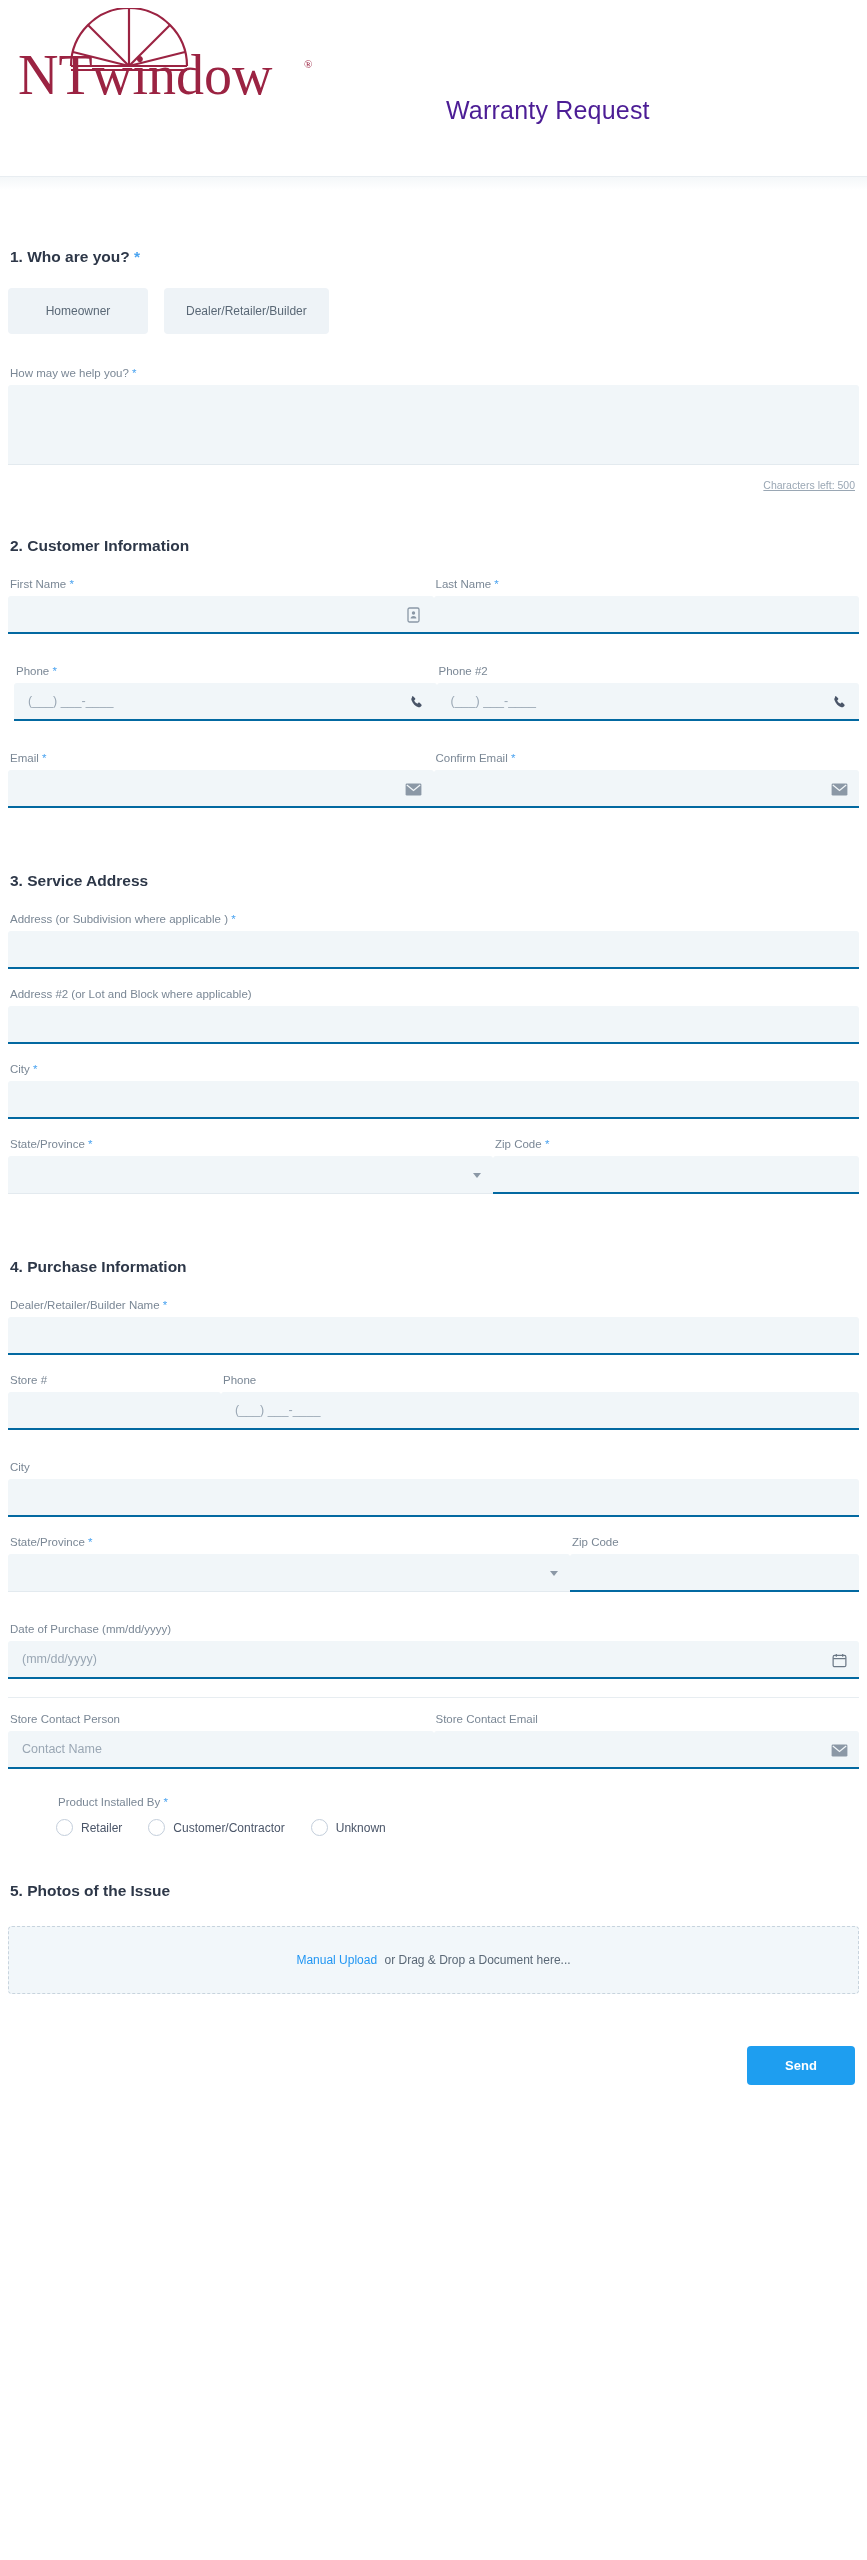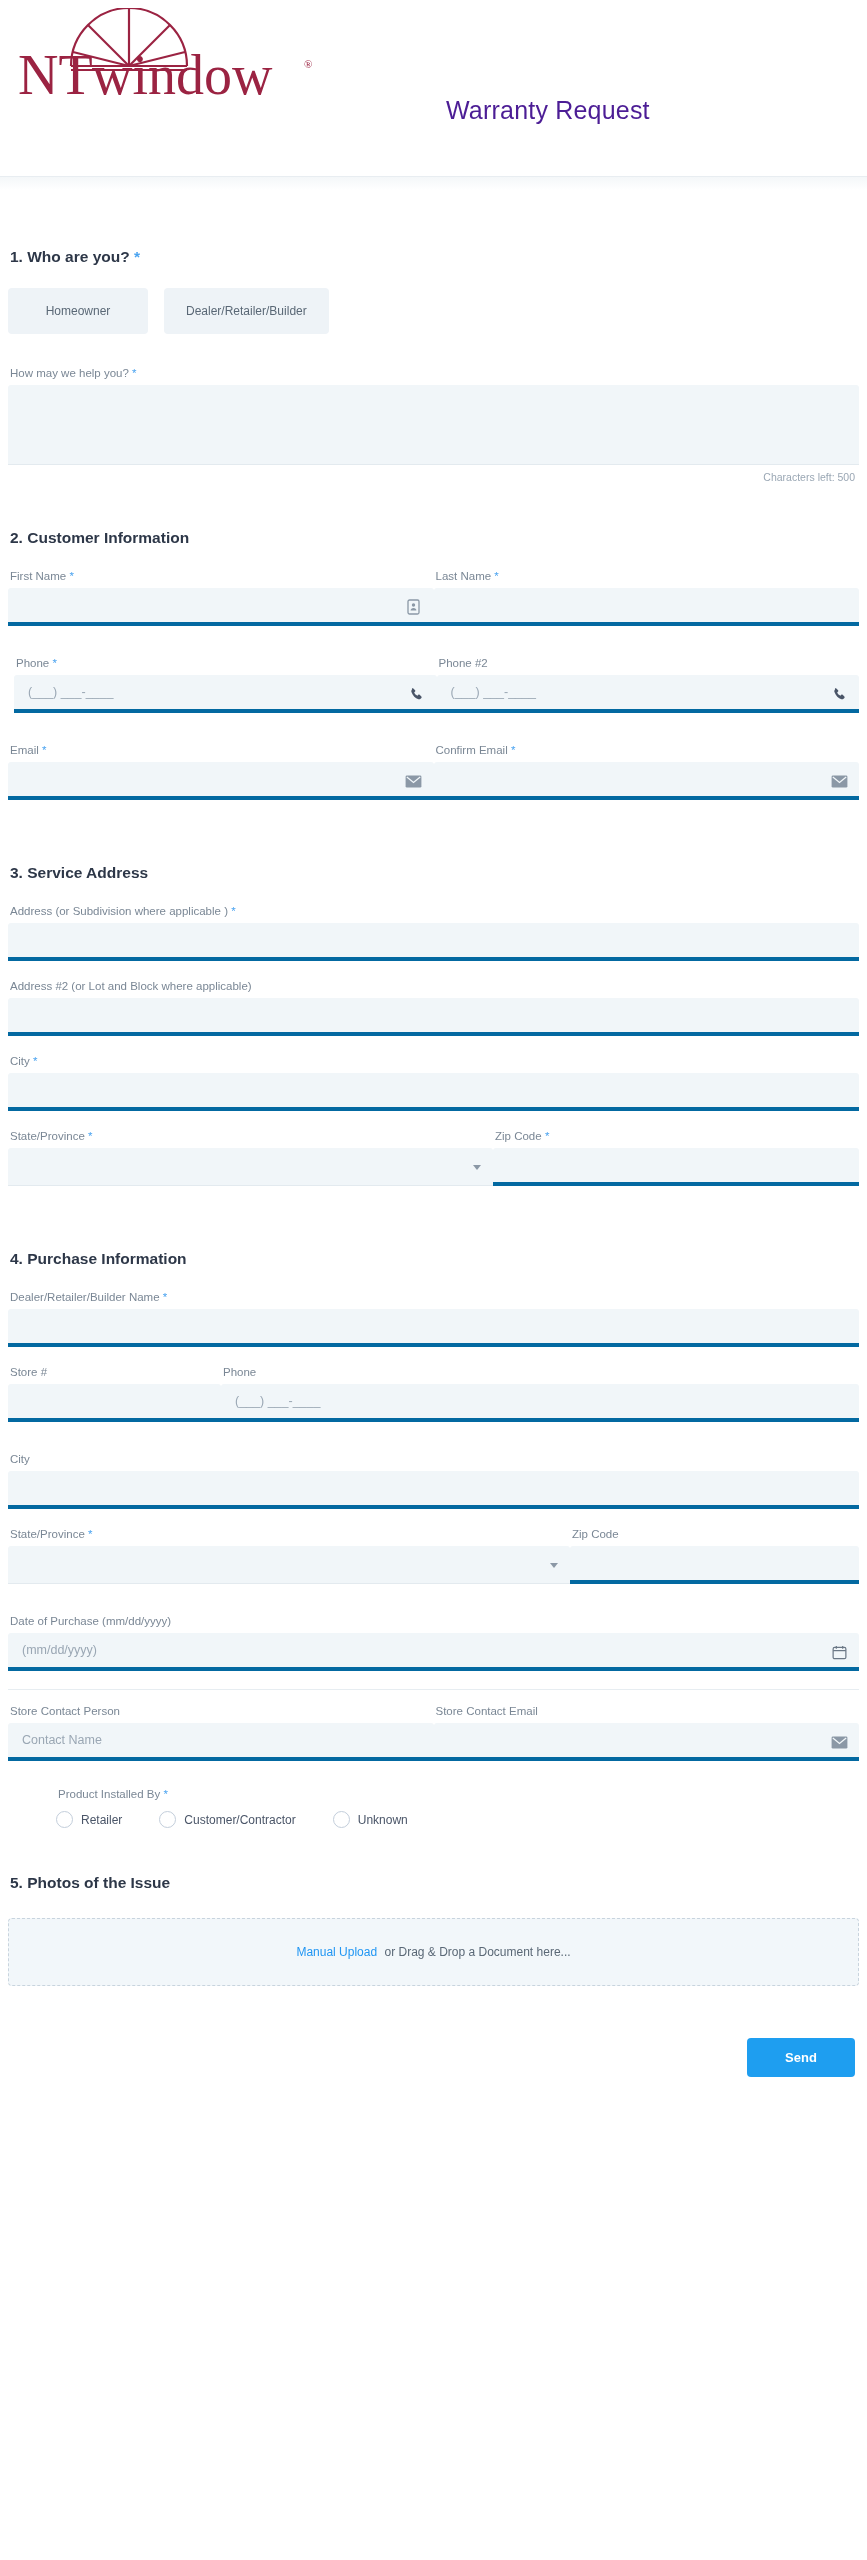--- a/index.html
+++ b/index.html
@@ -102,8 +102,9 @@
     text-align: right;
     font-size: 10.5px;
     color: #9aa7b4;
-    margin-top: 6px;
+    margin-top: 14px;
     padding-right: 4px;
+    text-decoration: underline;
   }
 
   .field { position: relative; }

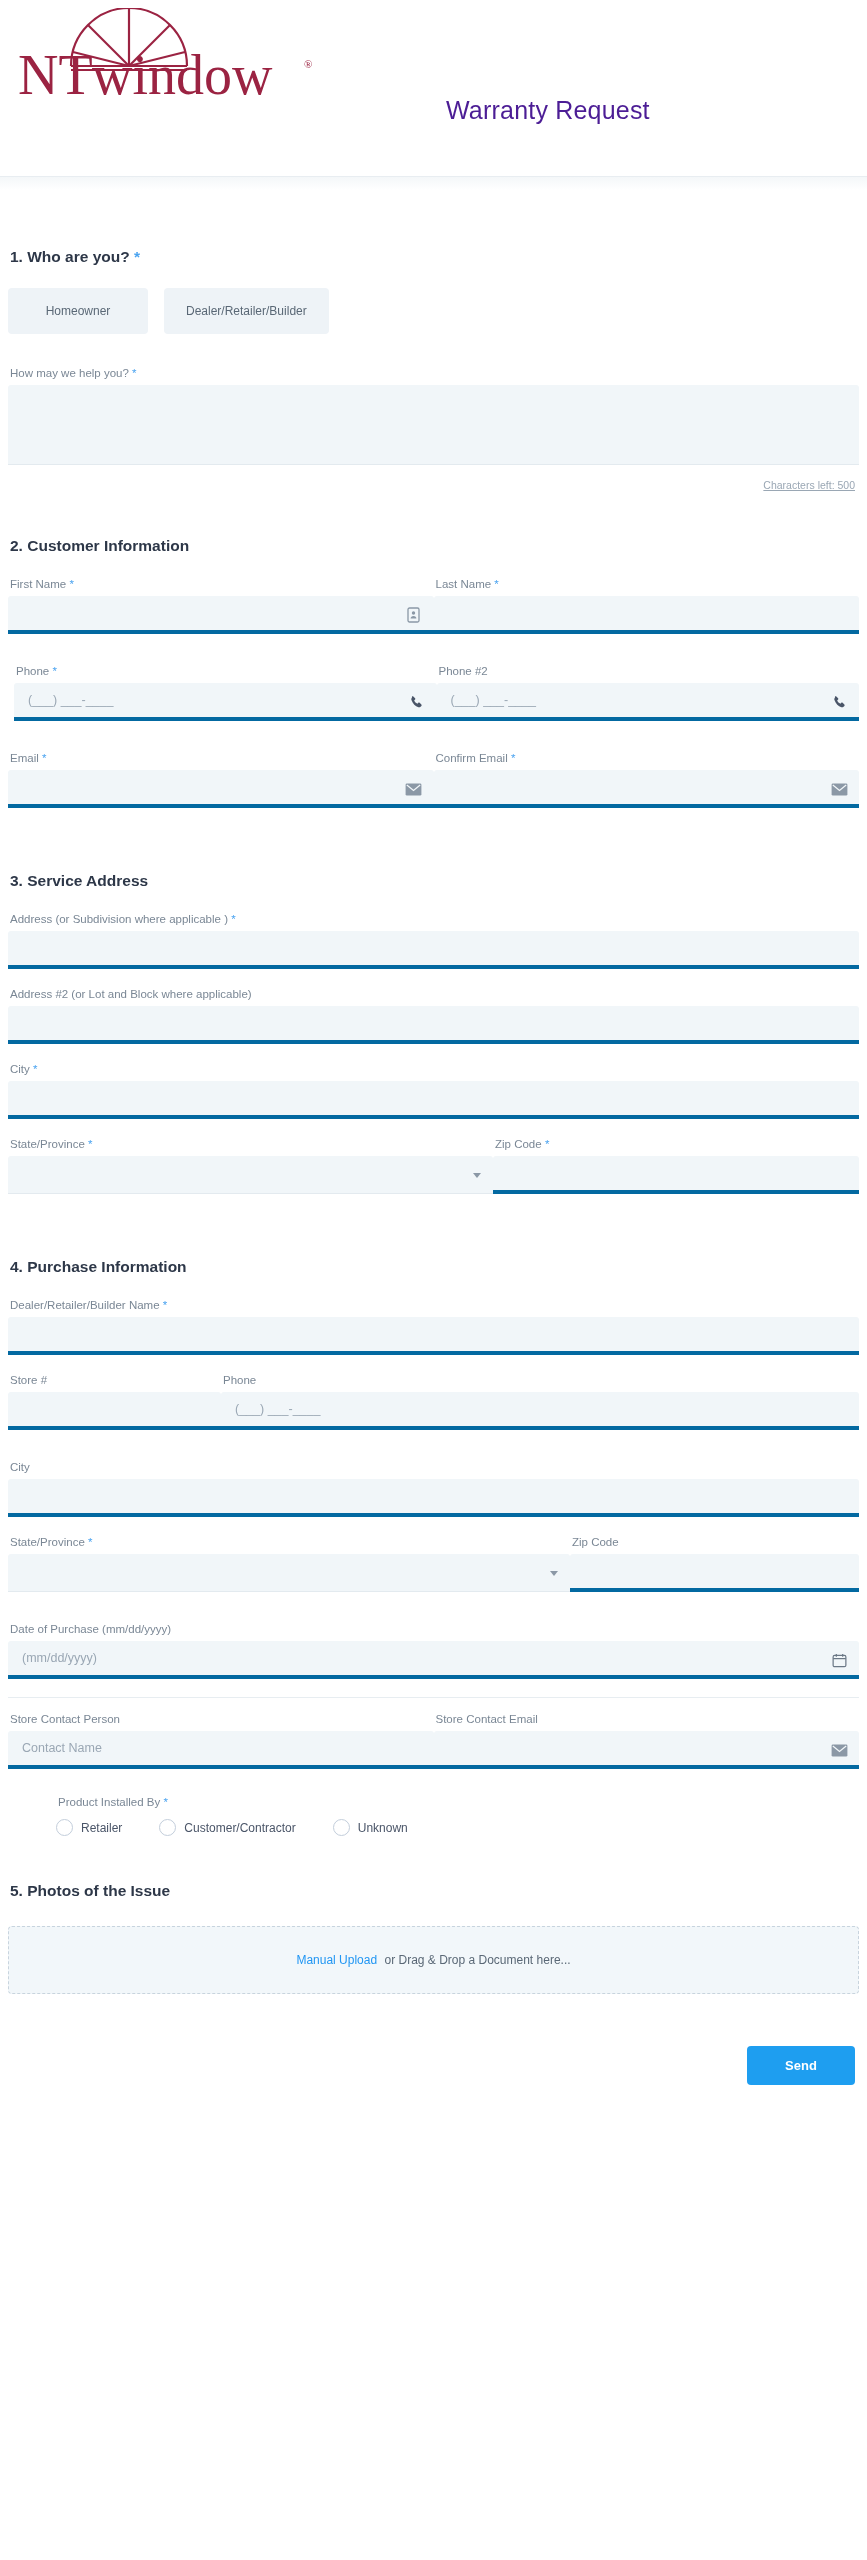--- a/index.html
+++ b/index.html
@@ -69,7 +69,7 @@
   .input {
     background: #f1f6f9;
     border: none;
-    border-bottom: 4px solid #0369a1;
+    border-bottom: 2px solid #0369a1;
     border-radius: 3px 3px 0 0;
     width: 100%;
     height: 38px;

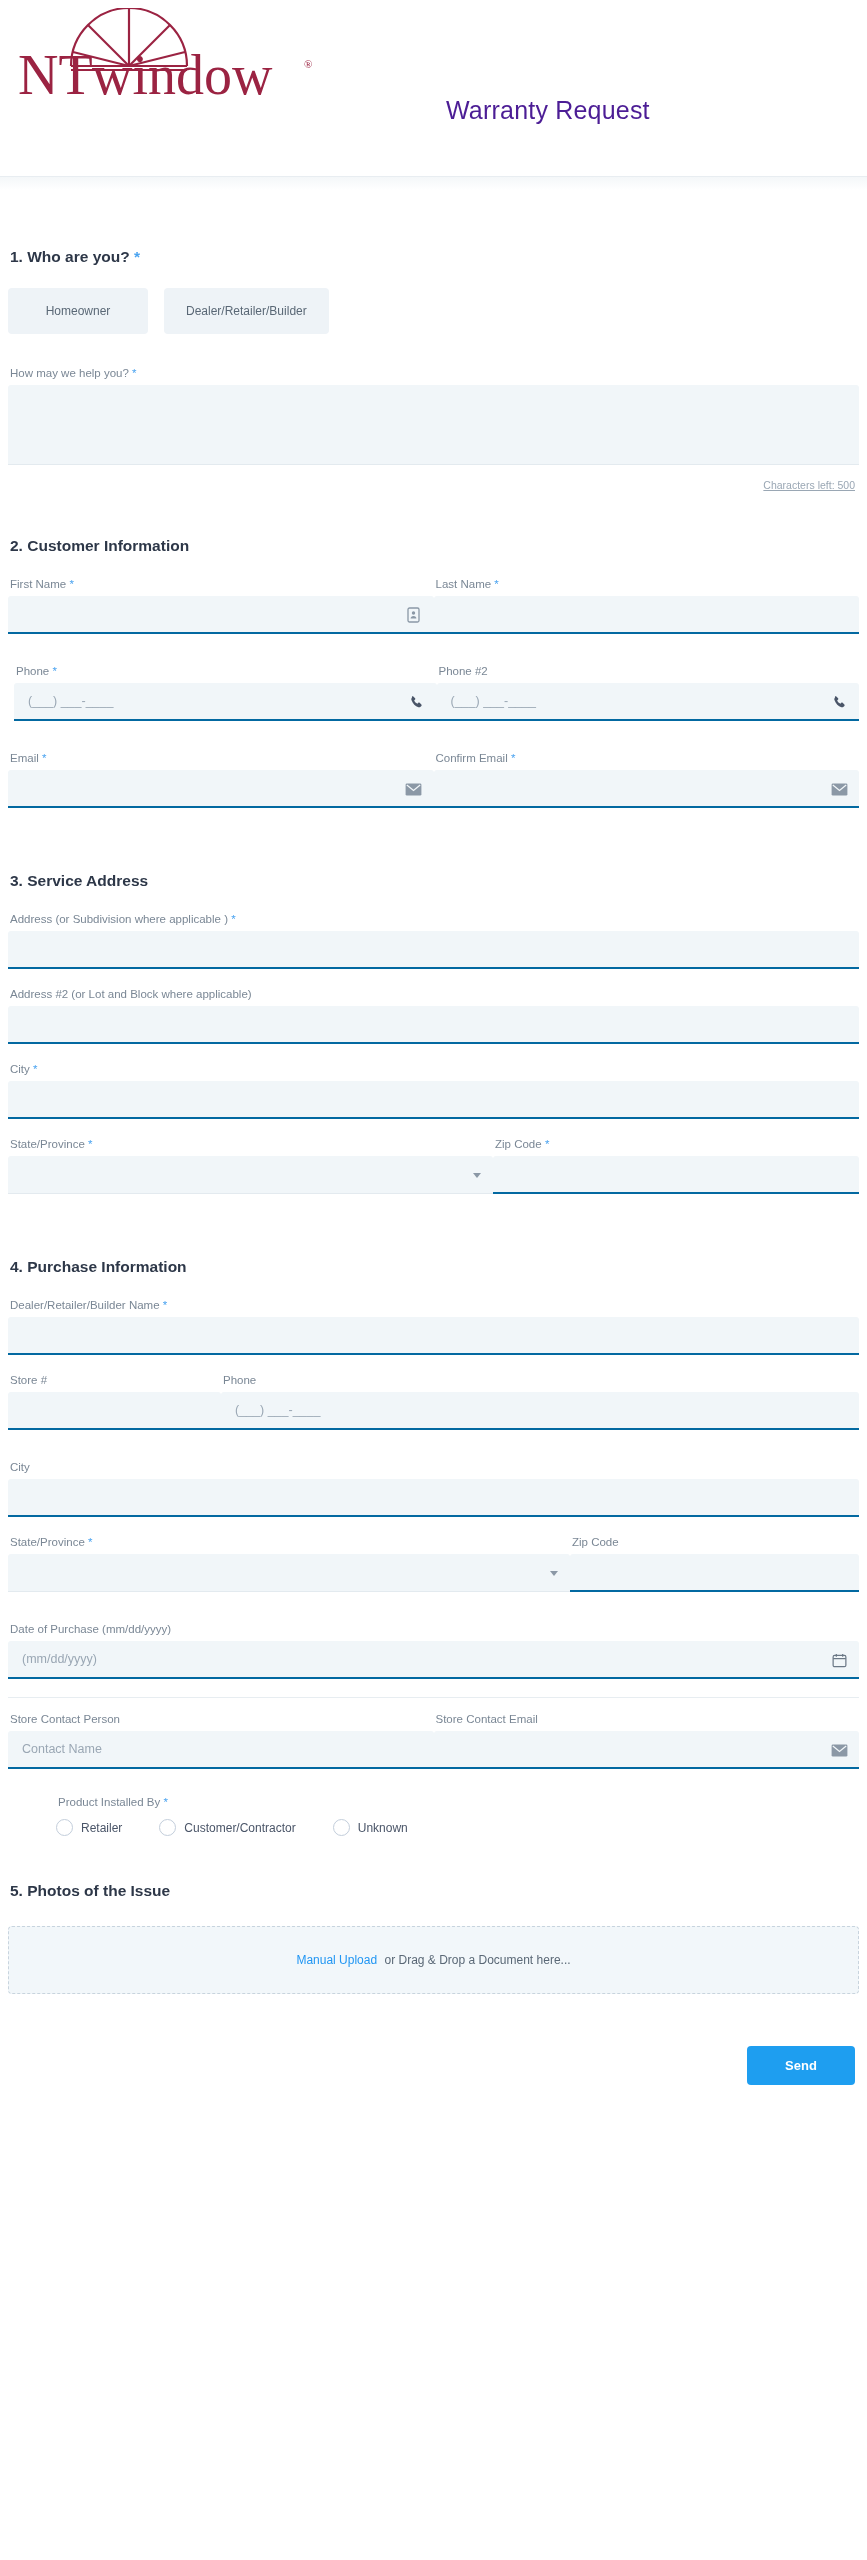--- a/index.html
+++ b/index.html
@@ -172,7 +172,7 @@
   }
 
   
-  .radio-row { display: flex; align-items: center; gap: 11px; margin-top: 10px; }
+  .radio-row { display: flex; align-items: center; gap: 0; margin-top: 10px; }
   .radio-item { display: flex; align-items: center; margin-right: 26px; cursor: pointer; }
   .radio-circle {
     width: 17px; height: 17px;

